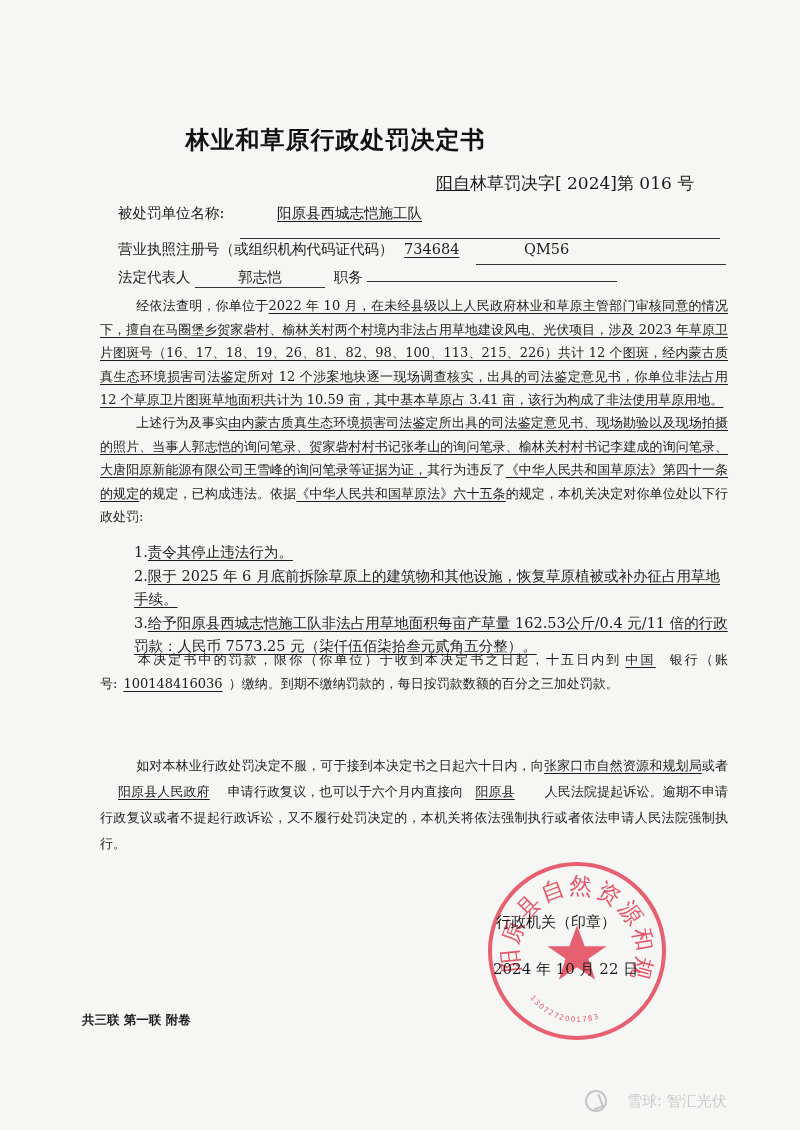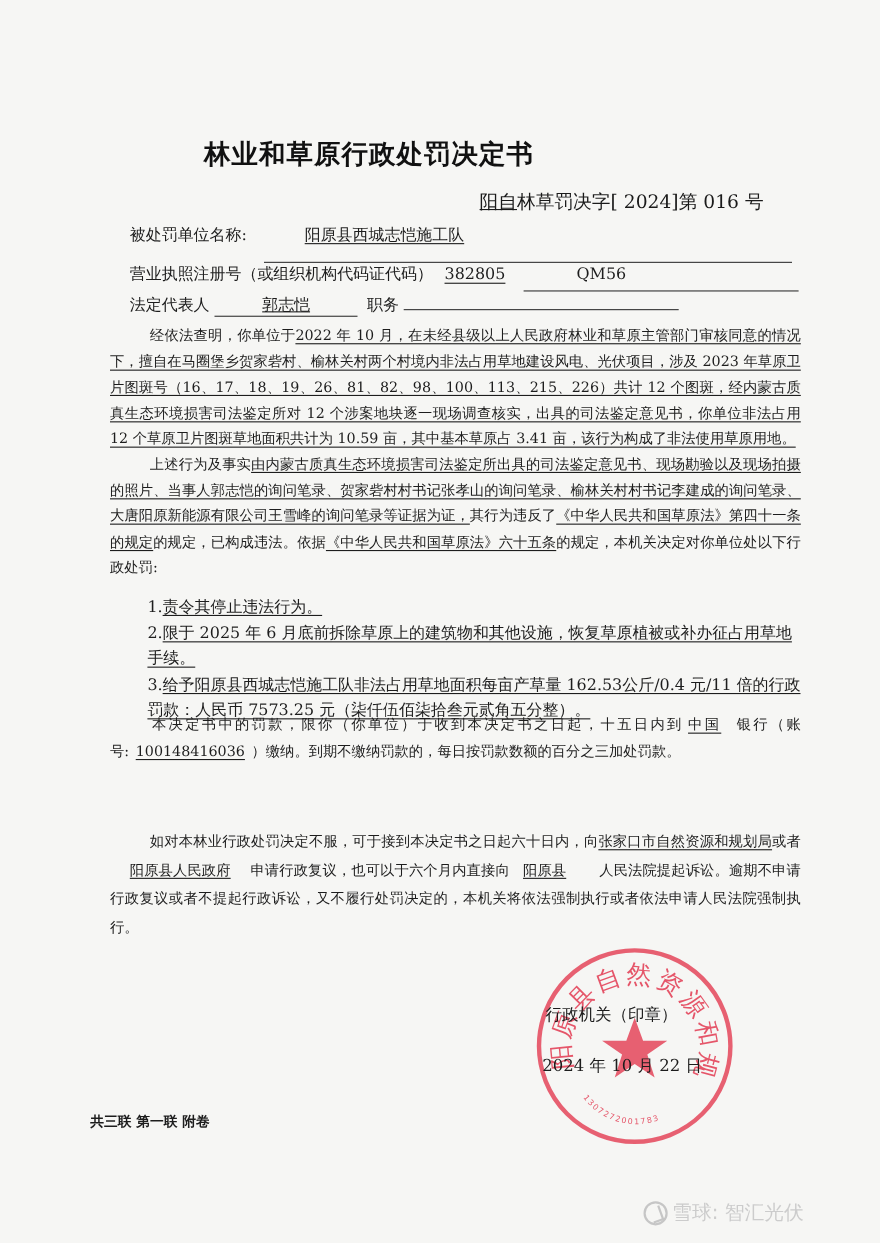--- a/index.html
+++ b/index.html
@@ -45,7 +45,7 @@
 
   <div class="row" style="top:240px;">
     <span>营业执照注册号（或组织机构代码证代码）</span>
-    <span class="fill" style="margin-left:6px;">382805</span>
+    <span class="fill" style="margin-left:6px;">734684</span>
     <span style="margin-left:60px;">QM56</span>
   </div>
   <div class="line" style="left:476px; top:264px; width:250px;"></div>

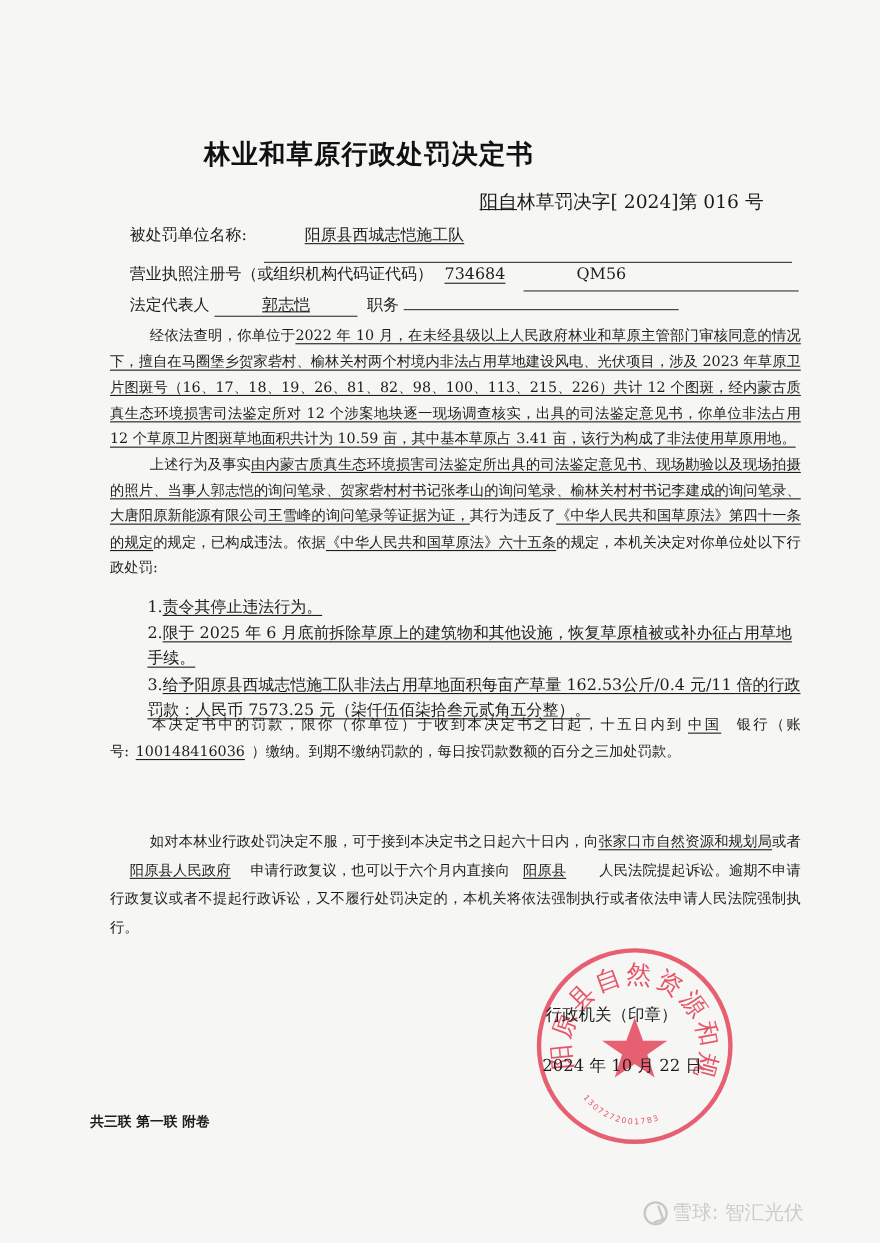--- a/index.html
+++ b/index.html
@@ -52,7 +52,7 @@
 
   <div class="row" style="top:268px;">
     <span>法定代表人</span>
-    <span style="display:inline-block; width:130px; border-bottom:1px solid #333; text-align:center;text-decoration:underline;">郭志恺</span>
+    <span style="display:inline-block; width:130px; border-bottom:1px solid #333; text-align:center;">郭志恺</span>
     <span style="margin-left:4px;">职务</span>
     <span style="display:inline-block; width:250px; border-bottom:1px solid #333;"></span>
   </div>

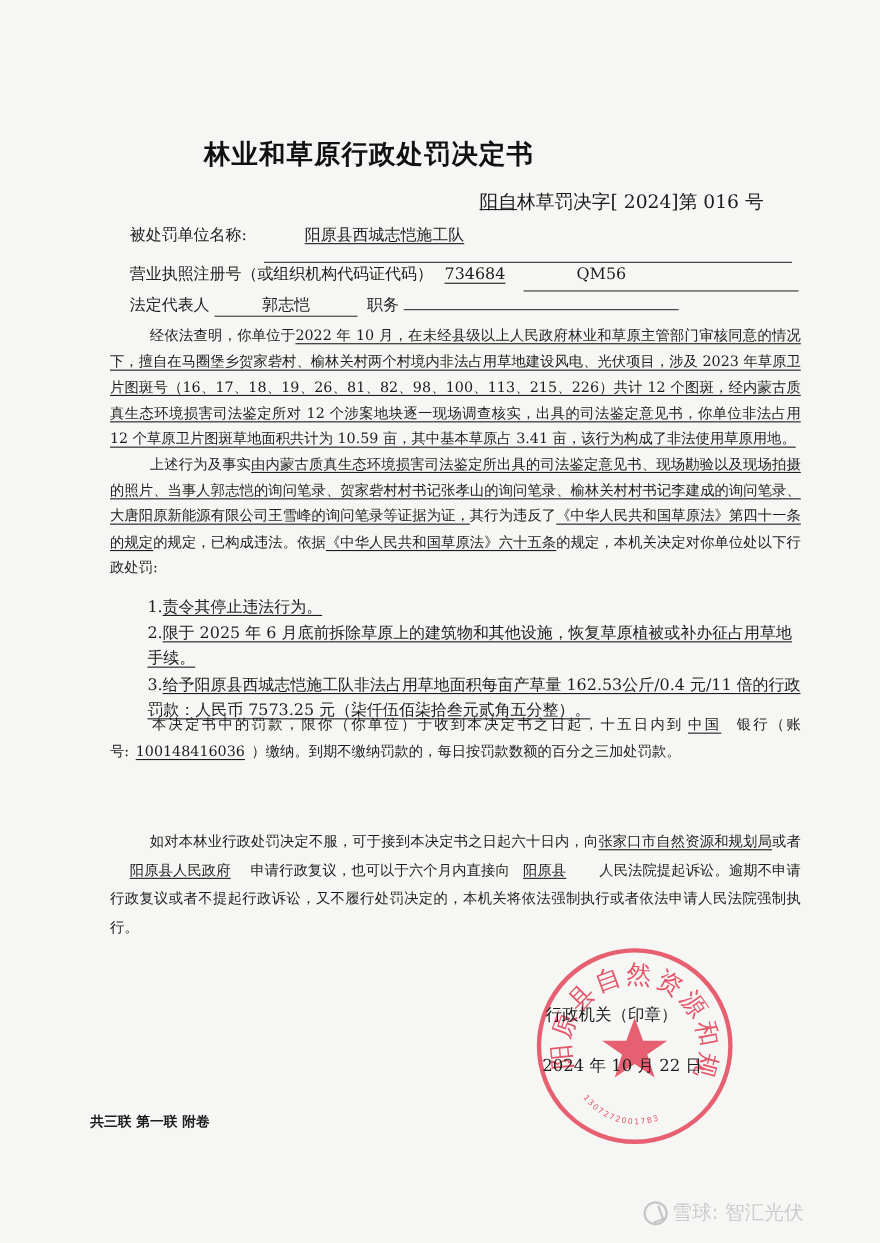--- a/index.html
+++ b/index.html
@@ -22,7 +22,7 @@
   .signer { position:absolute; left:496px; top:913px; font-size:15px; }
   .sign-date { position:absolute; left:493px; top:960px; font-size:15px; }
   .footer-note { position:absolute; left:82px; top:1012px; font-family:"DejaVu Sans","Liberation Sans",sans-serif; font-size:12.5px; font-weight:bold; }
-  .watermark { position:absolute; left:585px; top:1090px; font-family:"DejaVu Sans","Liberation Sans",sans-serif; font-size:18px; color:rgba(200,200,200,0.9); display:flex; align-items:flex-end; gap:4px; }
+  .watermark { position:absolute; left:585px; top:1090px; font-family:"DejaVu Sans","Liberation Sans",sans-serif; font-size:15px; color:rgba(200,200,200,0.9); display:flex; align-items:center; gap:20px; }
   .wm-logo { width:22px; height:22px; border:2px solid rgba(195,195,195,0.95); border-radius:50%; display:inline-block; position:relative; }
   .wm-logo:after { content:""; position:absolute; left:5px; top:3px; width:8px; height:12px; border-right:2px solid rgba(195,195,195,0.95); border-bottom:2px solid rgba(195,195,195,0.95); transform:rotate(-20deg); }
 </style>

